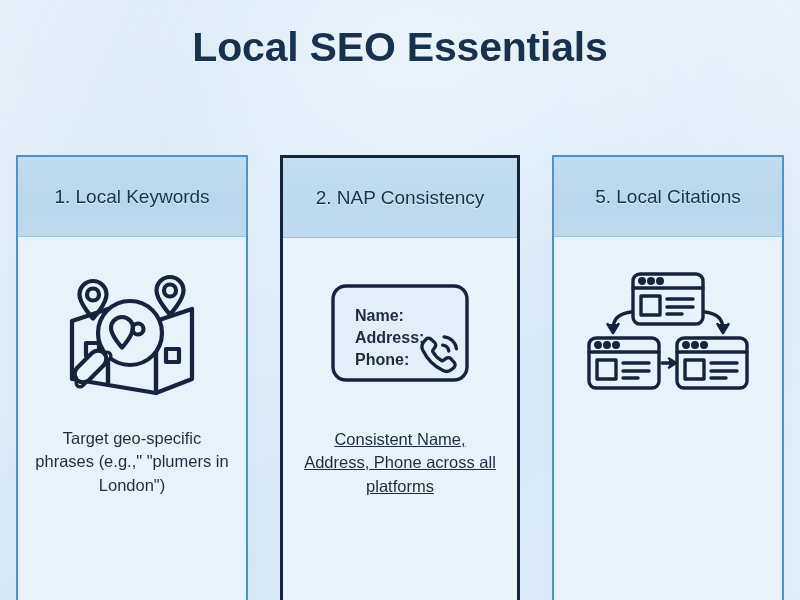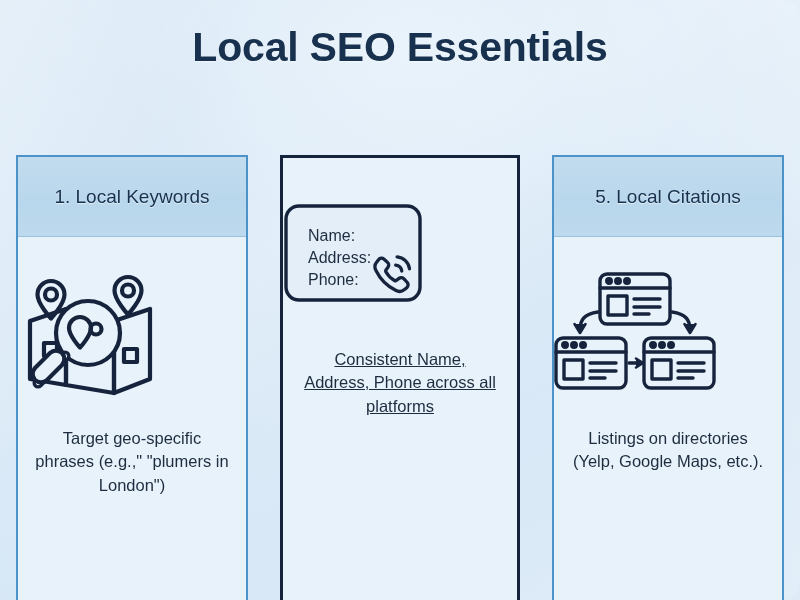--- a/index.html
+++ b/index.html
@@ -168,6 +168,9 @@
     </div>
 
     <div class="card highlight">
+      <div class="card-header">
+        <span class="card-header-text">2. NAP Consistency</span>
+      </div>
 
       <div class="card-icon">
         <svg width="140" height="100" viewBox="0 0 140 100" fill="none" stroke="#16233d" stroke-width="3.4" stroke-linecap="round" stroke-linejoin="round">

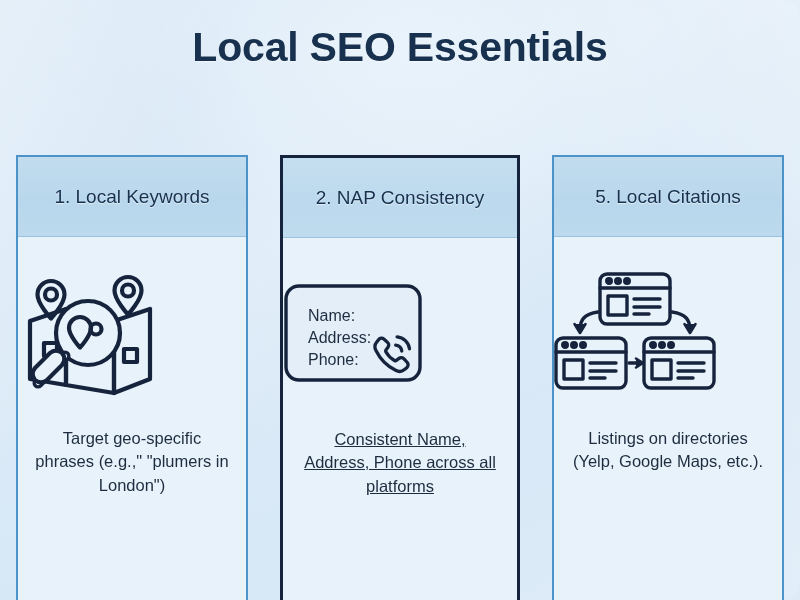--- a/index.html
+++ b/index.html
@@ -107,7 +107,8 @@
     height: 190px;
     display: flex;
     align-items: center;
-    justify-content: flex-start;
+    justify-content: center;
+    font-weight: bold;
   }
 
   .card-body {

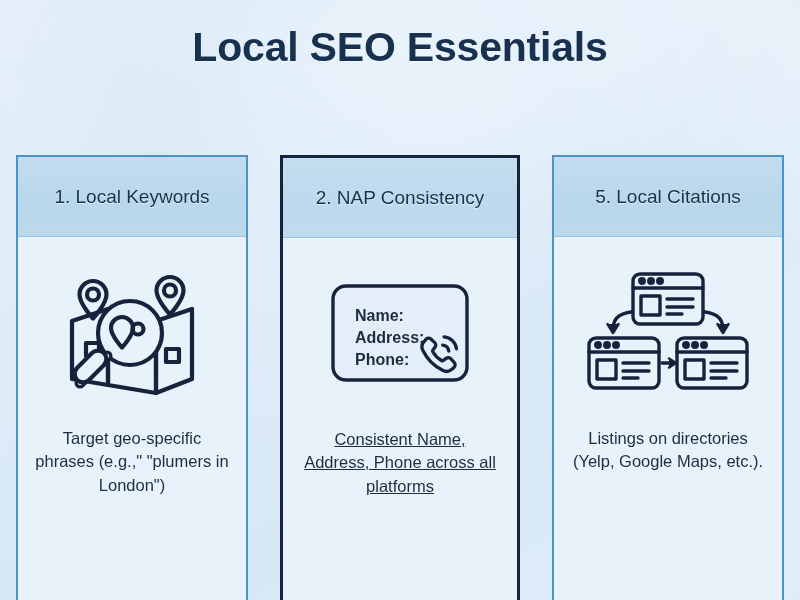--- a/index.html
+++ b/index.html
@@ -255,7 +255,6 @@
         </svg>
       </div>
 
-      <div class="card-body">Listings on directories (Yelp, Google Maps, etc.).</div>
     </div>
 
   </div>

